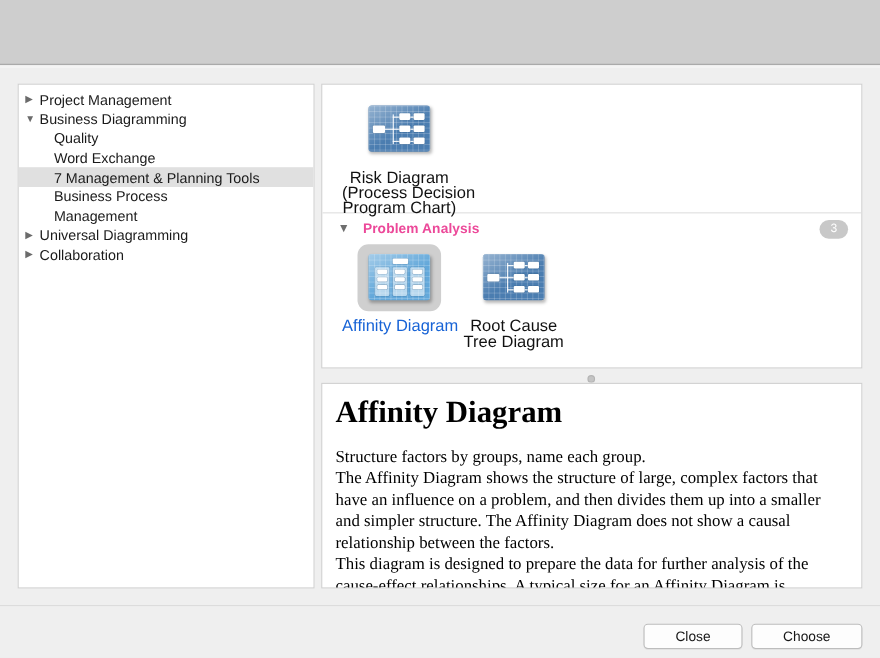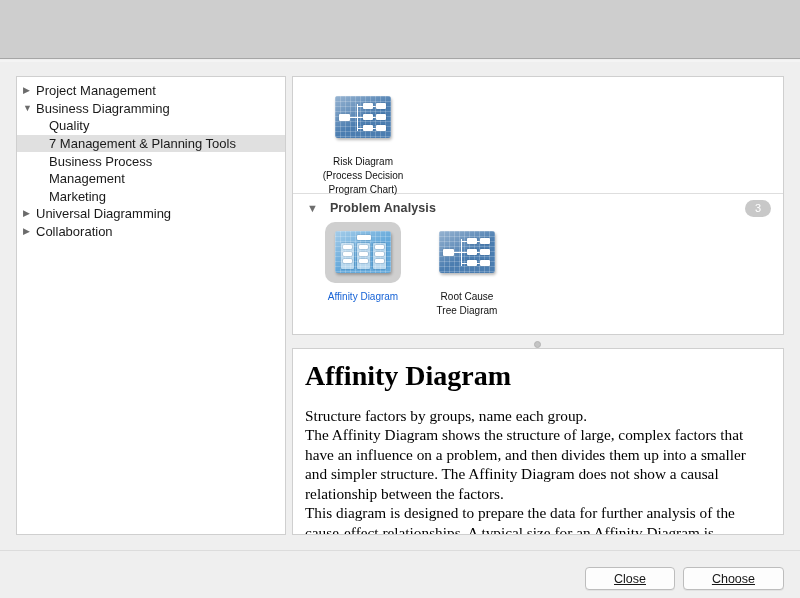--- a/index.html
+++ b/index.html
@@ -247,6 +247,10 @@
           <div class="tree-row child">
             <span class="tw blank">▶</span>
             <span class="tree-label">Quality</span>
+          </div>
+          <div class="tree-row child">
+            <span class="tw blank">▶</span>
+            <span class="tree-label">Word Exchange</span>
           </div>
           <div class="tree-row child selected">
             <span class="tw blank">▶</span>

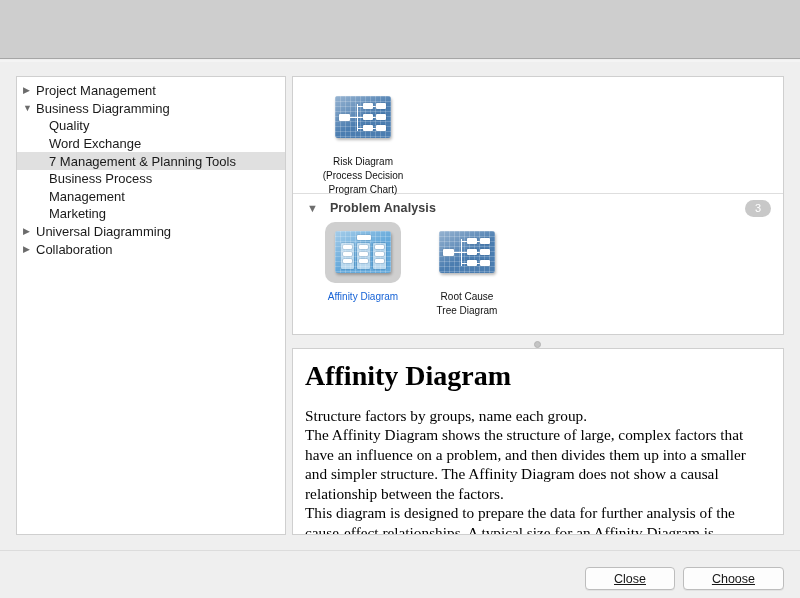--- a/index.html
+++ b/index.html
@@ -91,7 +91,7 @@
   }
   .tile-pad { padding: 10px 0 0 0; }
   .tile-caption {
-    font-size: 10px;
+    font-size: 15px;
     line-height: 14px;
     color: #111111;
     margin-top: 7px;

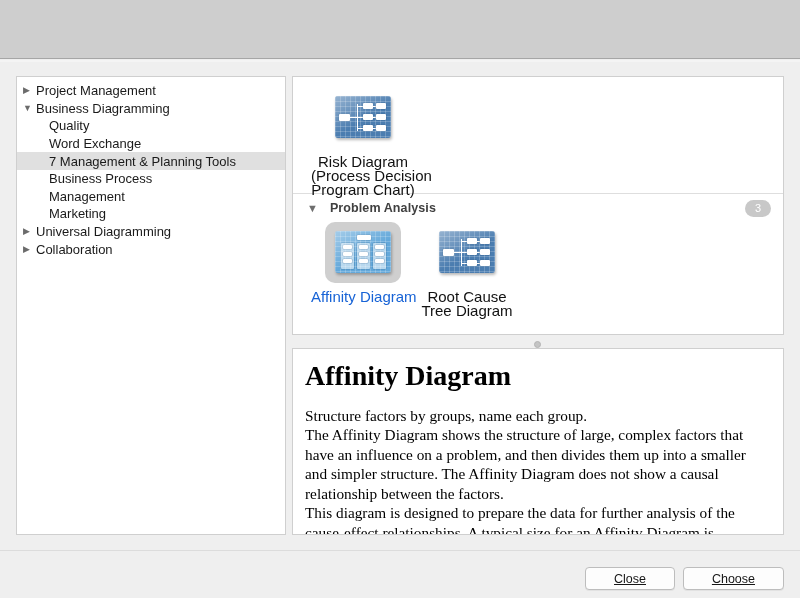--- a/index.html
+++ b/index.html
@@ -263,10 +263,6 @@
           <div class="tree-row child">
             <span class="tw blank">▶</span>
             <span class="tree-label">Management</span>
-          </div>
-          <div class="tree-row child">
-            <span class="tw blank">▶</span>
-            <span class="tree-label">Marketing</span>
           </div>
           <div class="tree-row">
             <span class="tw">▶</span>

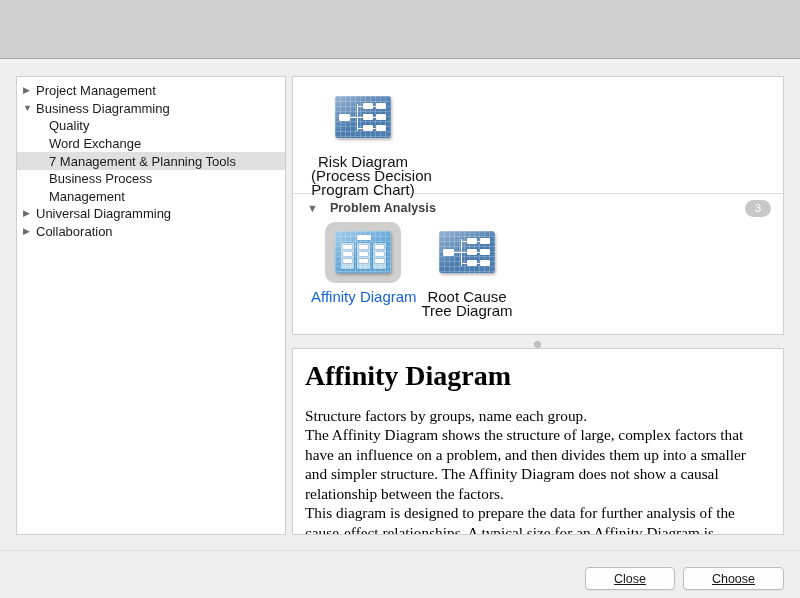--- a/index.html
+++ b/index.html
@@ -114,7 +114,7 @@
     margin-right: 12px; line-height: 1;
   }
   .group-title {
-    font-size: 12.5px; font-weight: bold; color: #404040;
+    font-size: 12.5px; font-weight: bold; color: #ec4899;
     letter-spacing: .1px;
   }
   .group-badge {

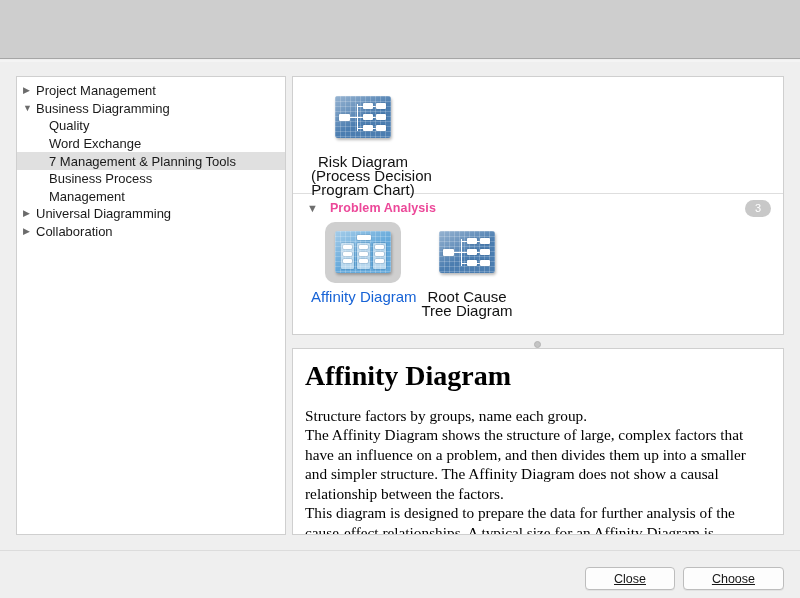--- a/index.html
+++ b/index.html
@@ -190,7 +190,6 @@
     box-shadow: 0 1px 0 rgba(0,0,0,.05);
     cursor: default;
     padding: 0 28px;
-    text-decoration: underline;
   }
   .btn-close  { right: 125px; }
   .btn-choose { right: 16px; }

